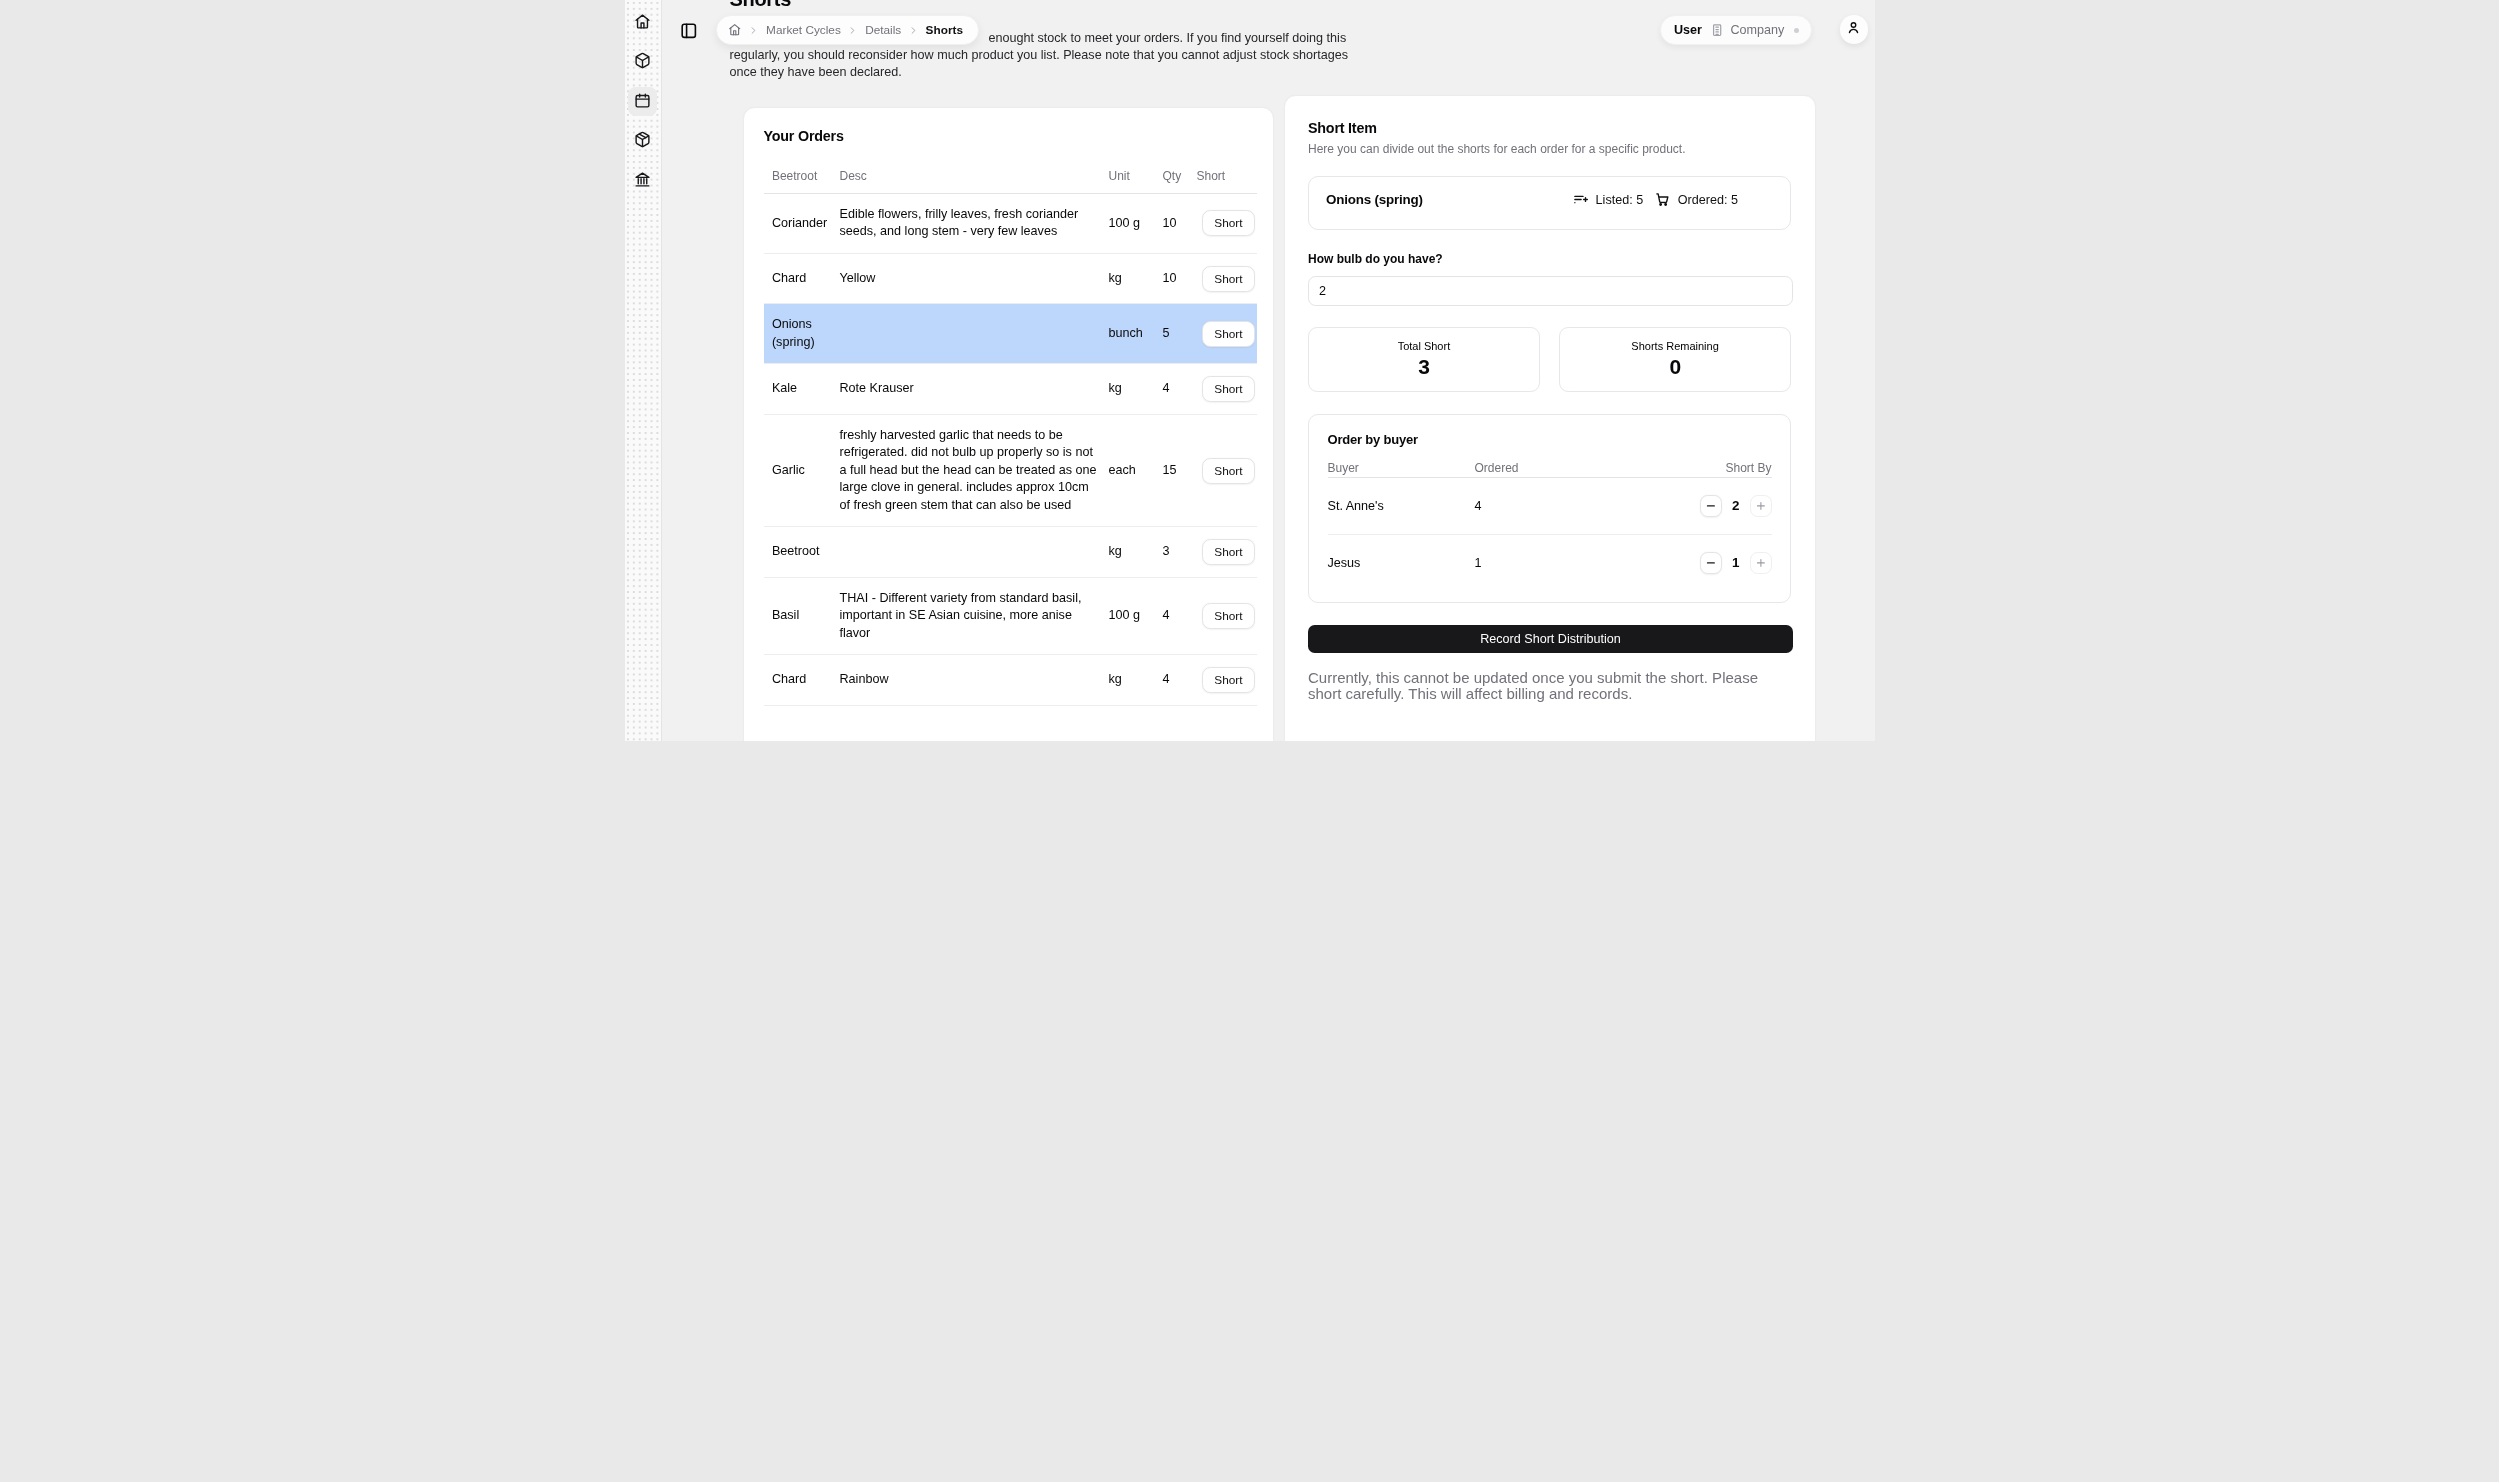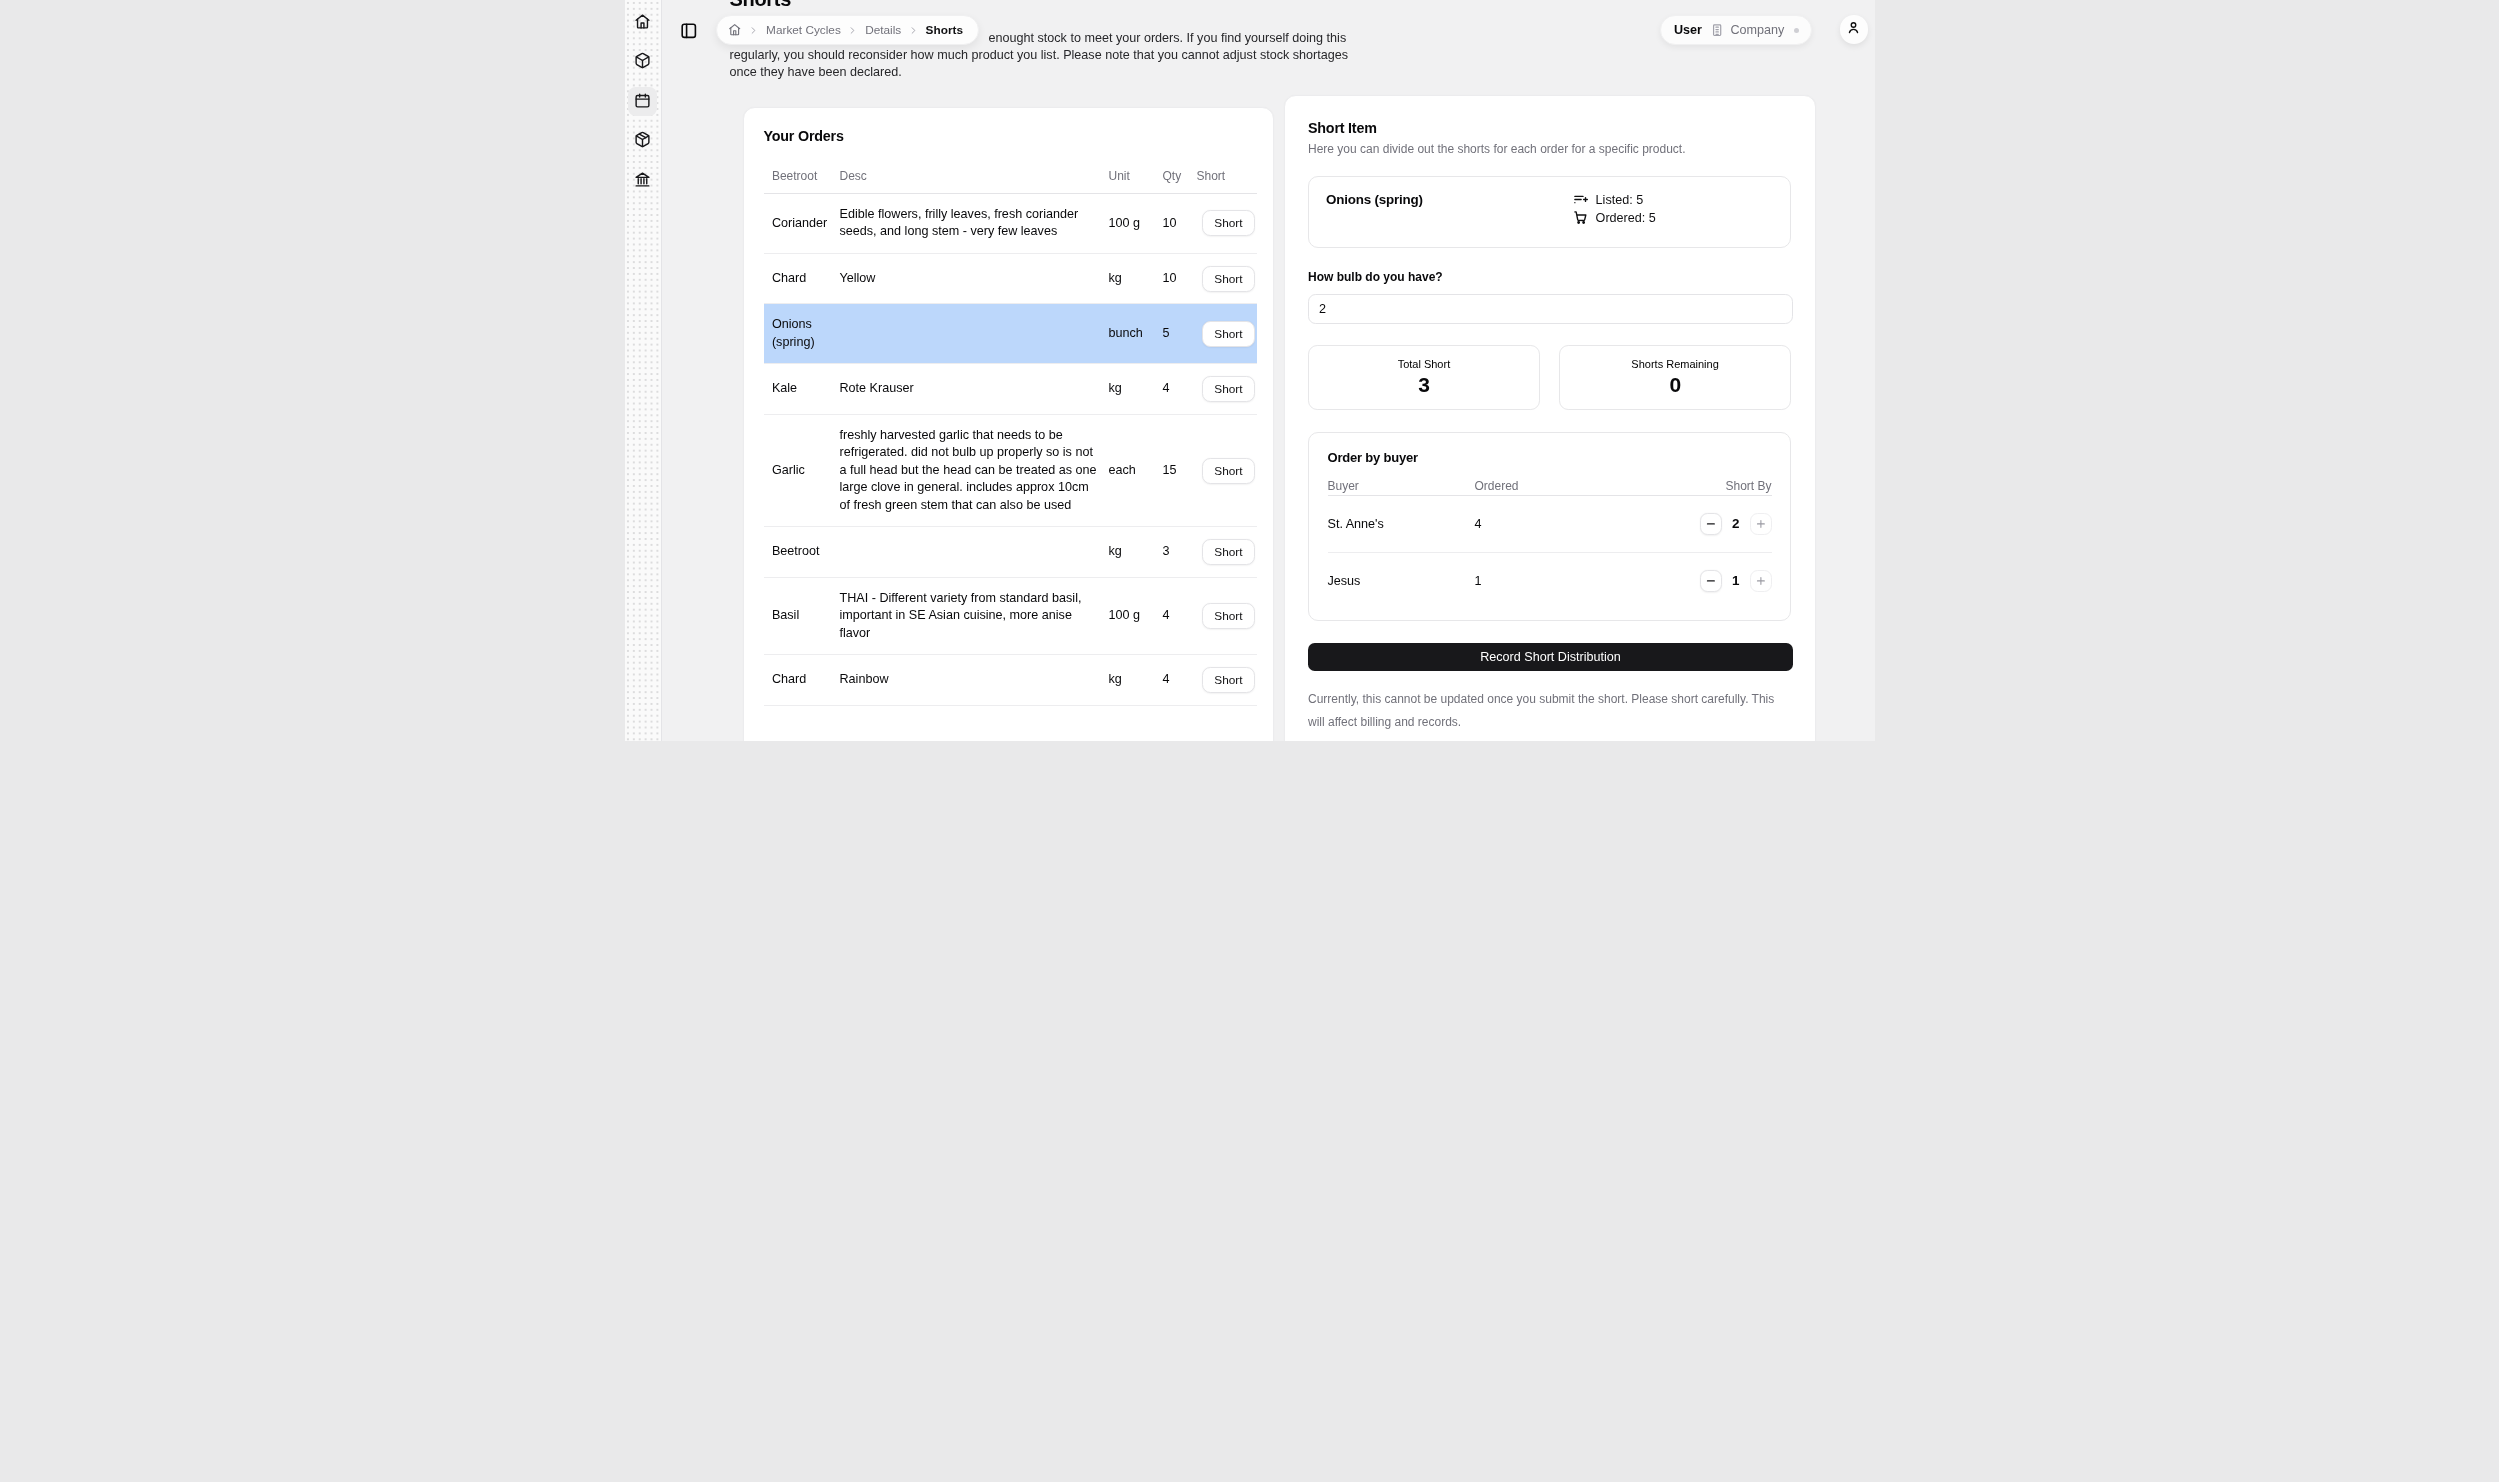--- a/index.html
+++ b/index.html
@@ -98,7 +98,7 @@
     display:flex; align-items:flex-start;
   }
   .sum-name { font-size:13.4px; font-weight:700; width:247px; flex:none; letter-spacing:-0.2px; }
-  .sum-stats { display:flex; flex-direction:column; gap:3px; }
+  .sum-stats { display:flex; flex-direction:row; gap:12px; }
   .sum-row { display:flex; align-items:center; gap:7.6px; font-size:12.6px; color:#111113; }
   .sum-row svg { width:15px; height:15px; flex:none; }
   .qty-label { margin-top:22px; font-size:12px; font-weight:600; }

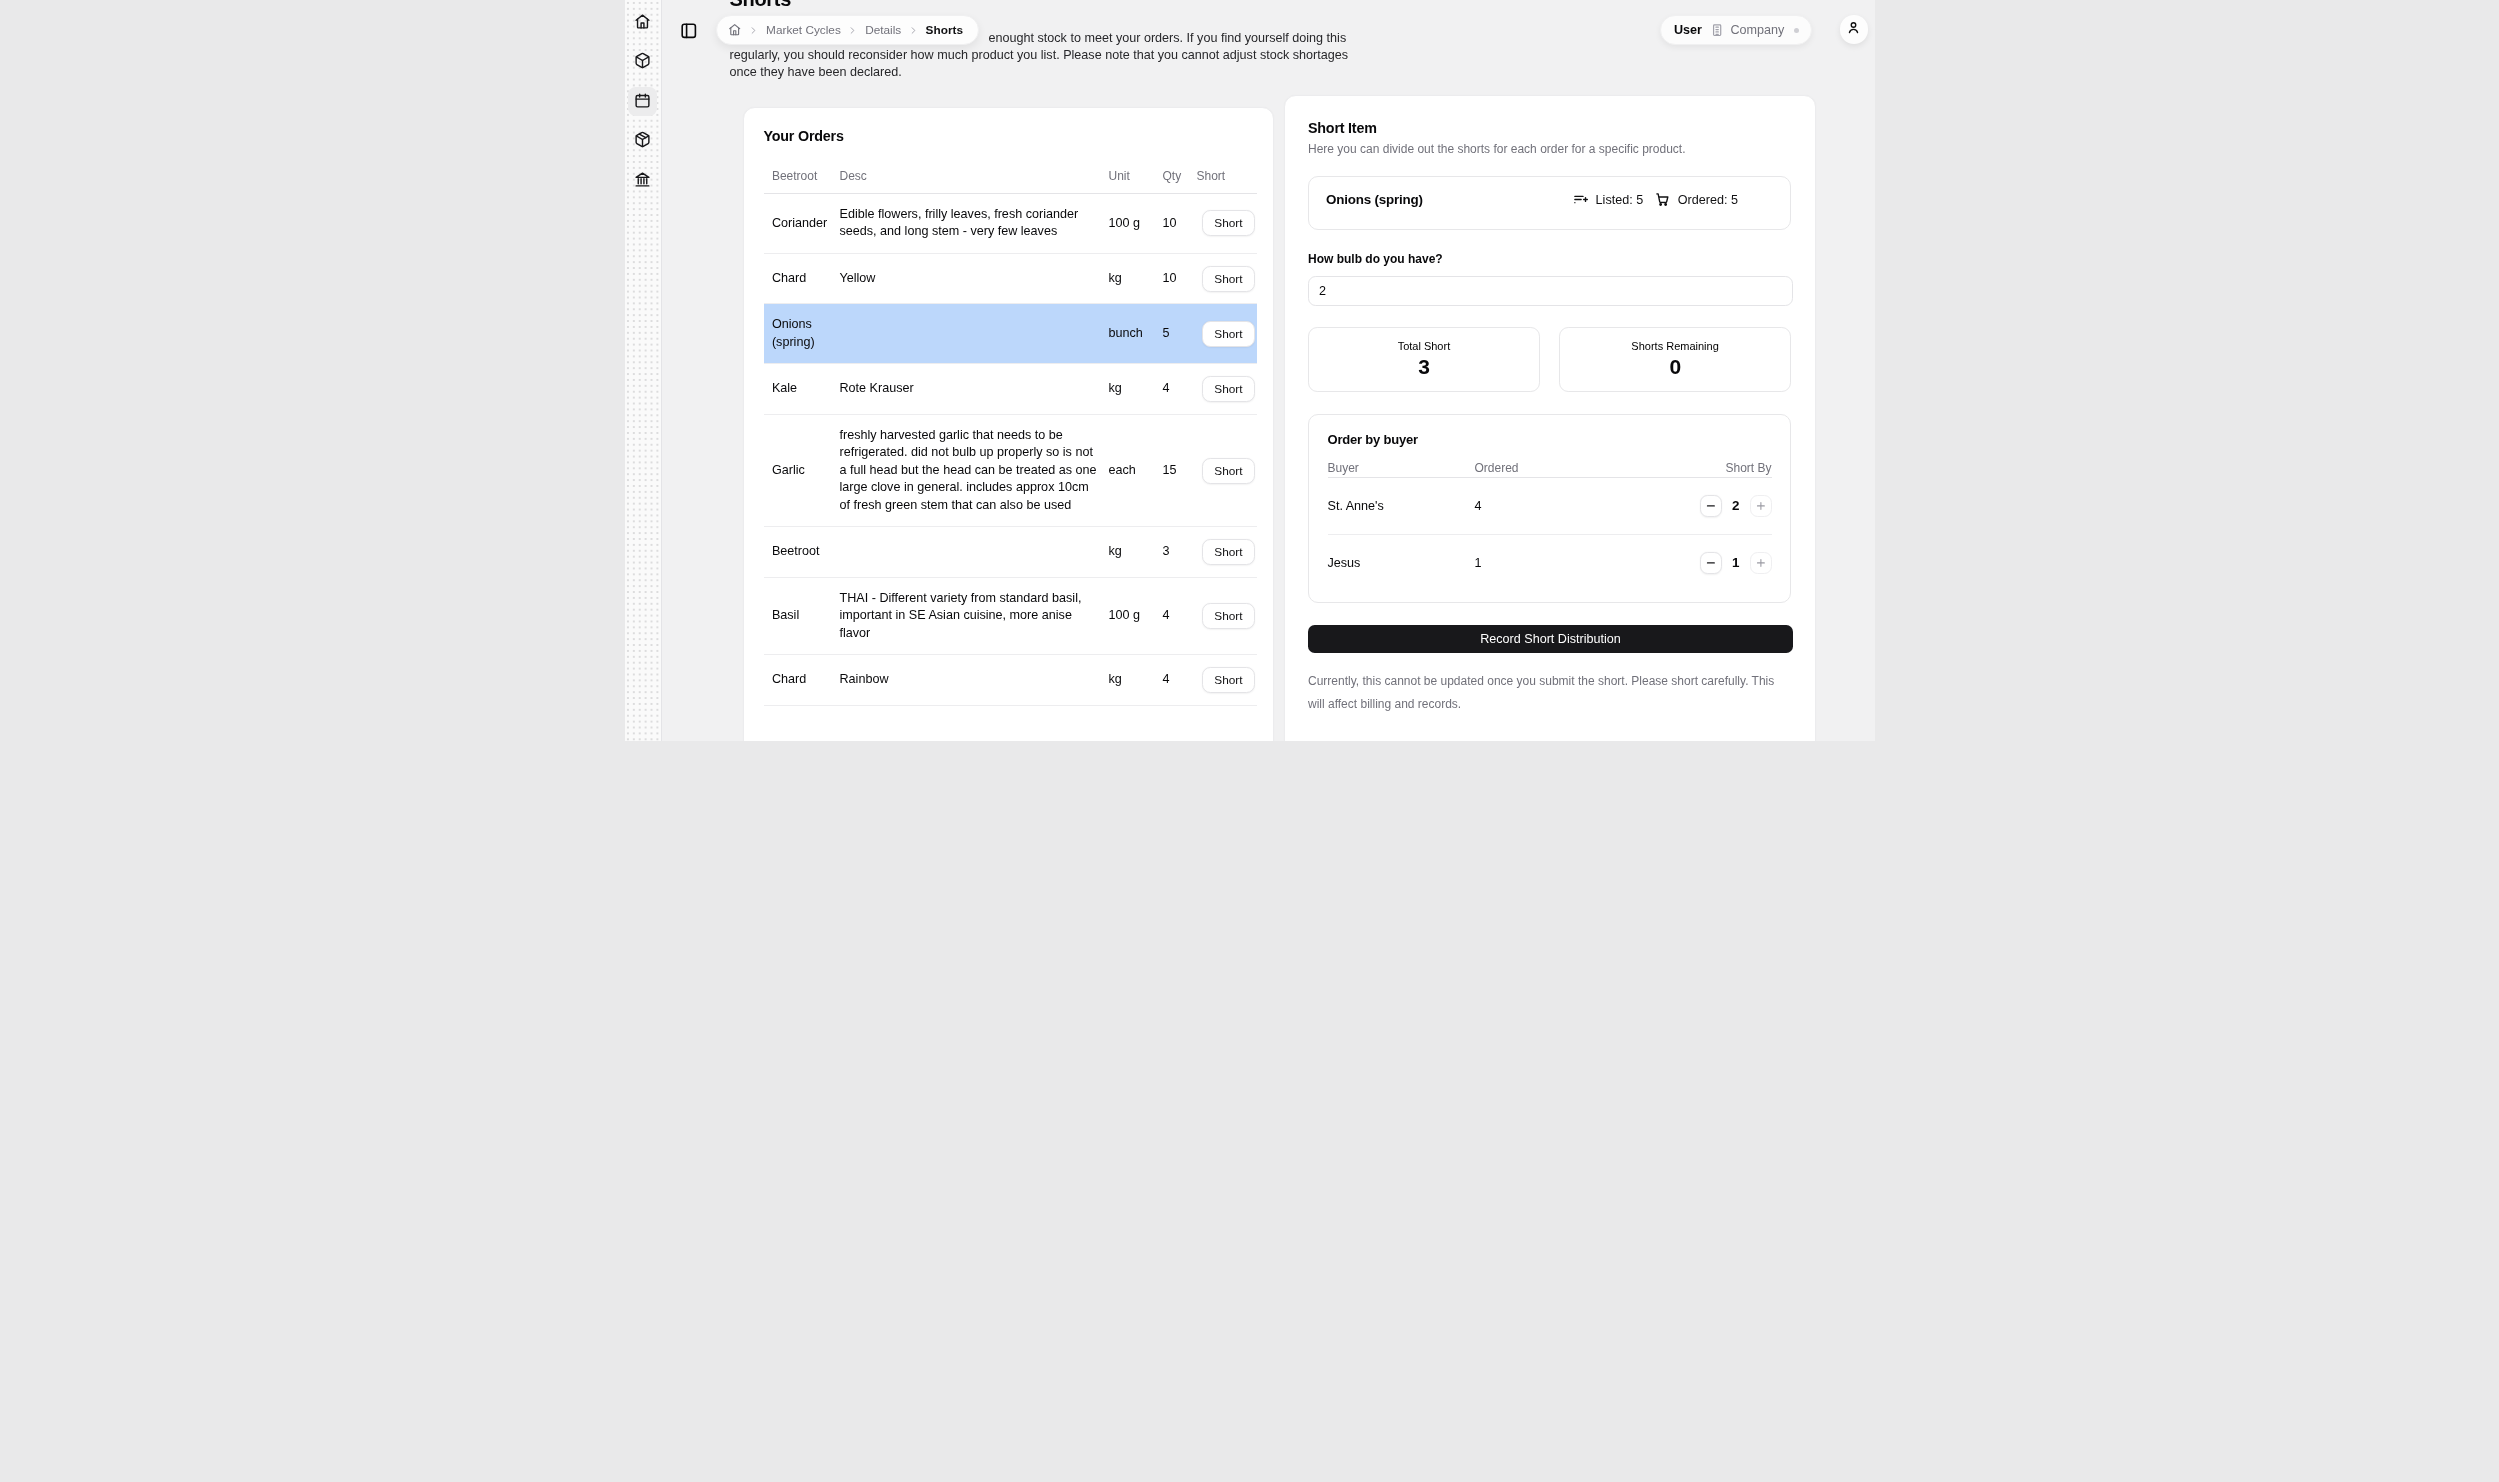--- a/index.html
+++ b/index.html
@@ -133,7 +133,7 @@
     margin-top:22px; width:485px; height:28px; background:#18181b; border:none; border-radius:6.7px;
     color:#fff; font-size:12.6px; font-weight:500; font-family:inherit; cursor:pointer;
   }
-  .footnote { margin-top:17px; font-size:12px; line-height:23px; color:#71717a; width:483px; }
+  .footnote { margin-top:17px; font-size:15px; line-height:16px; color:#71717a; width:483px; }
 </style>
 </head>
 <body>

